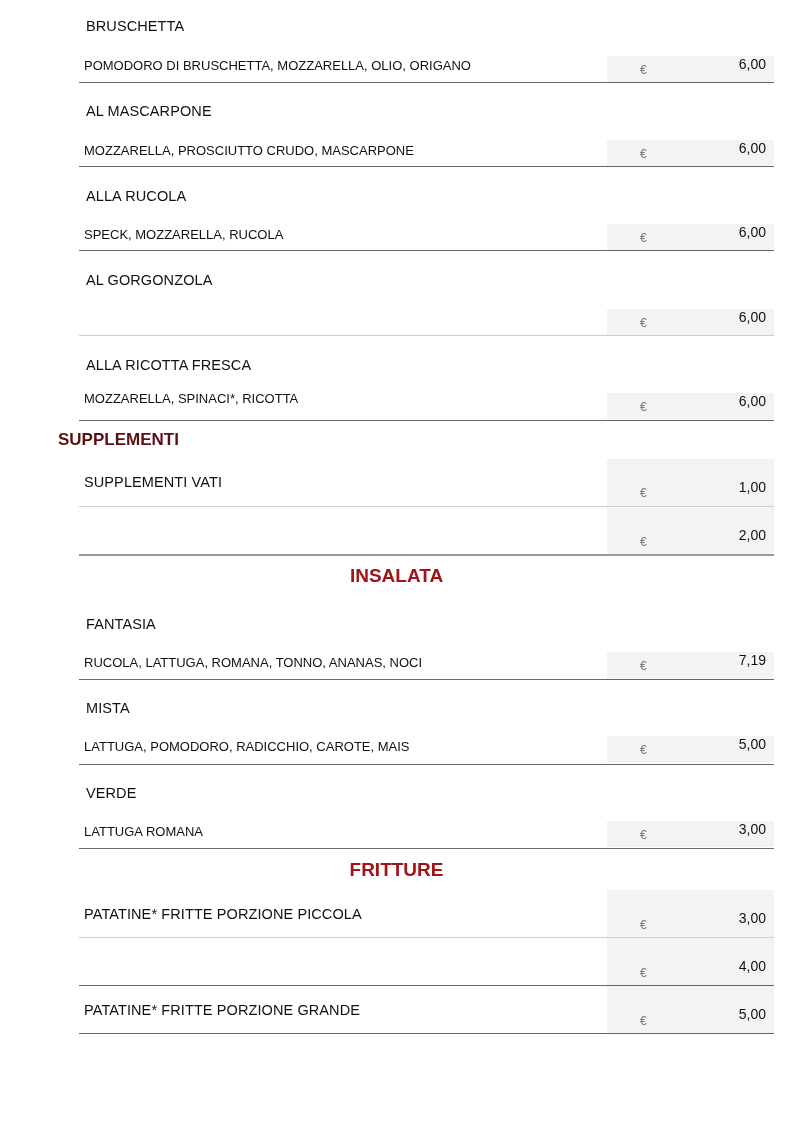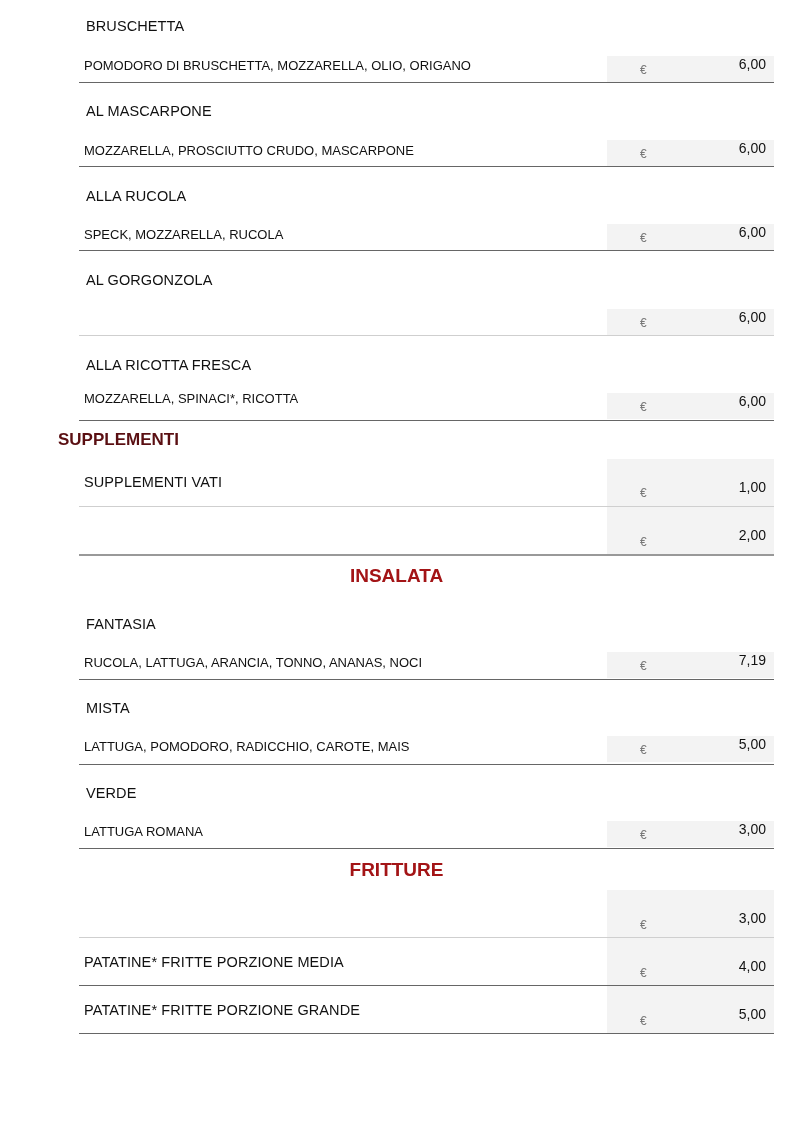--- a/index.html
+++ b/index.html
@@ -94,7 +94,7 @@
 
   <div class="item" style="top:597px;height:84px;">
     <div class="name" style="top:19px;">FANTASIA</div>
-    <div class="desc" style="top:58px;">RUCOLA, LATTUGA, ARANCIA, TONNO, ANANAS, NOCI</div>
+    <div class="desc" style="top:58px;">RUCOLA, LATTUGA, ROMANA, TONNO, ANANAS, NOCI</div>
     <div class="pricebox" style="top:55px;height:26px;">
       <span class="euro" style="top:7px;">€</span>
       <span class="val" style="top:0px;">7,19</span>

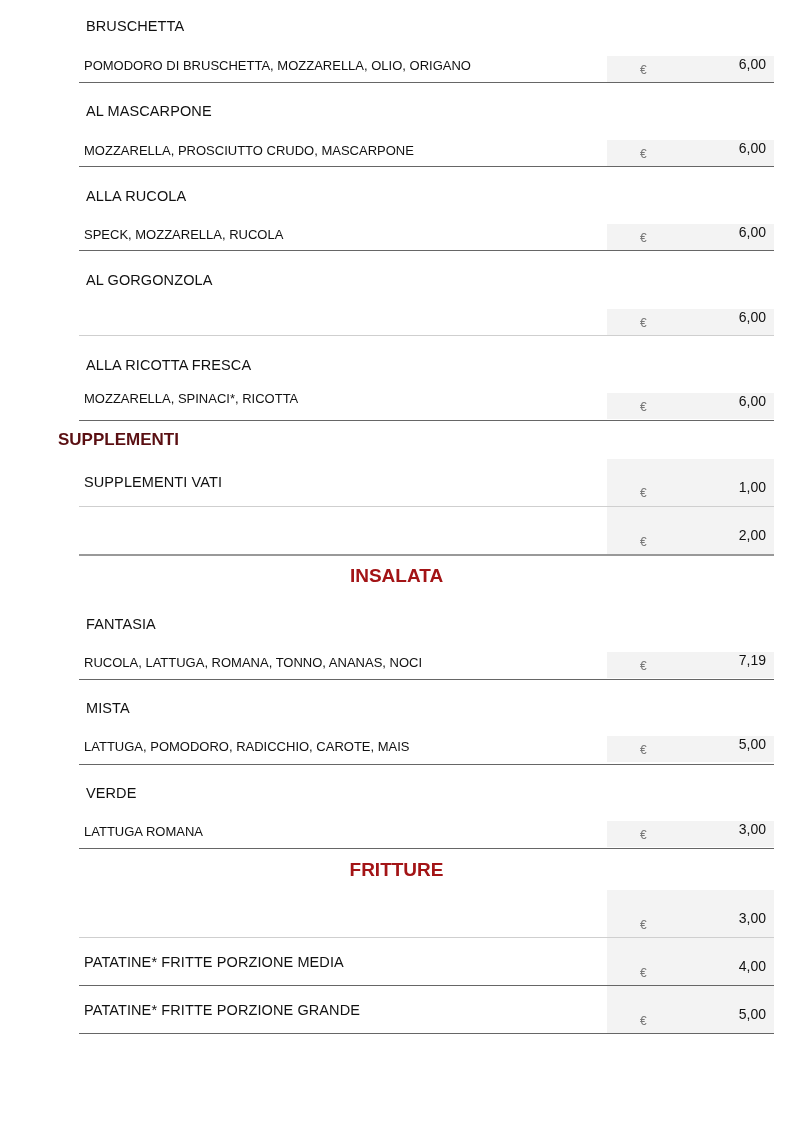--- a/index.html
+++ b/index.html
@@ -125,6 +125,7 @@
   <div class="cat-title" style="top:859px;">FRITTURE</div>
 
   <div class="item" style="top:890px;height:48px;">
+    <div class="name" style="left:5px;top:16px;">PATATINE* FRITTE PORZIONE PICCOLA</div>
     <div class="pricebox" style="top:0;height:47px;">
       <span class="euro" style="top:28px;">€</span>
       <span class="val" style="top:20px;">3,00</span>

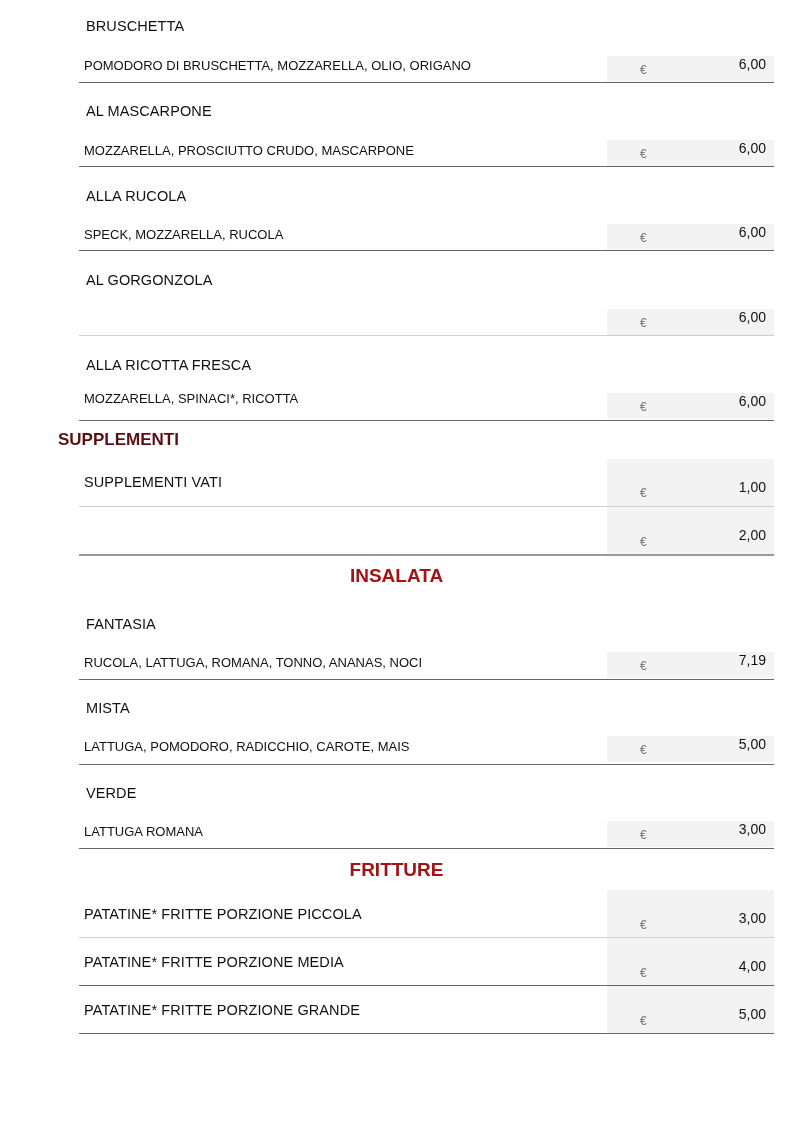--- a/index.html
+++ b/index.html
@@ -134,7 +134,6 @@
   </div>
 
   <div class="item" style="top:938px;height:48px;">
-    <div class="name" style="left:5px;top:16px;">PATATINE* FRITTE PORZIONE MEDIA</div>
     <div class="pricebox" style="top:0;height:47px;">
       <span class="euro" style="top:28px;">€</span>
       <span class="val" style="top:20px;">4,00</span>

